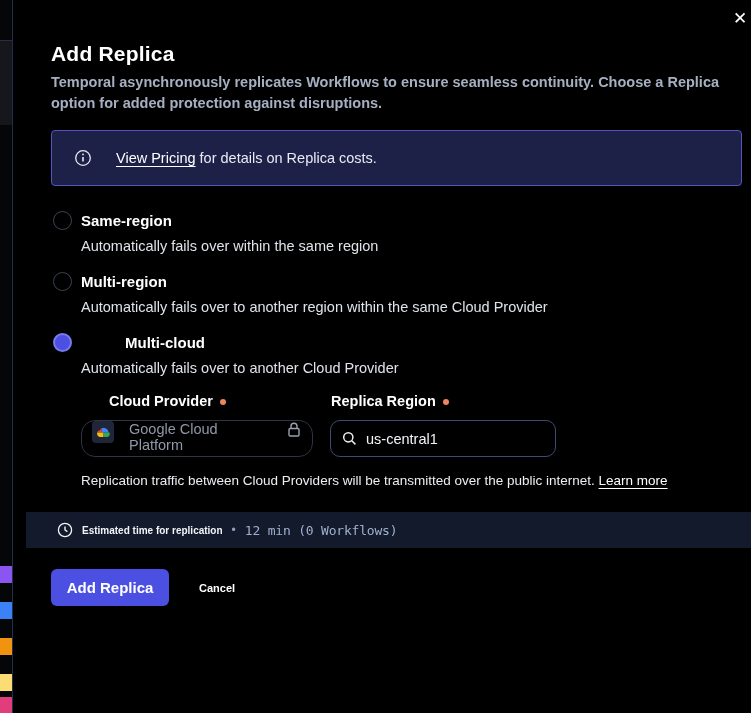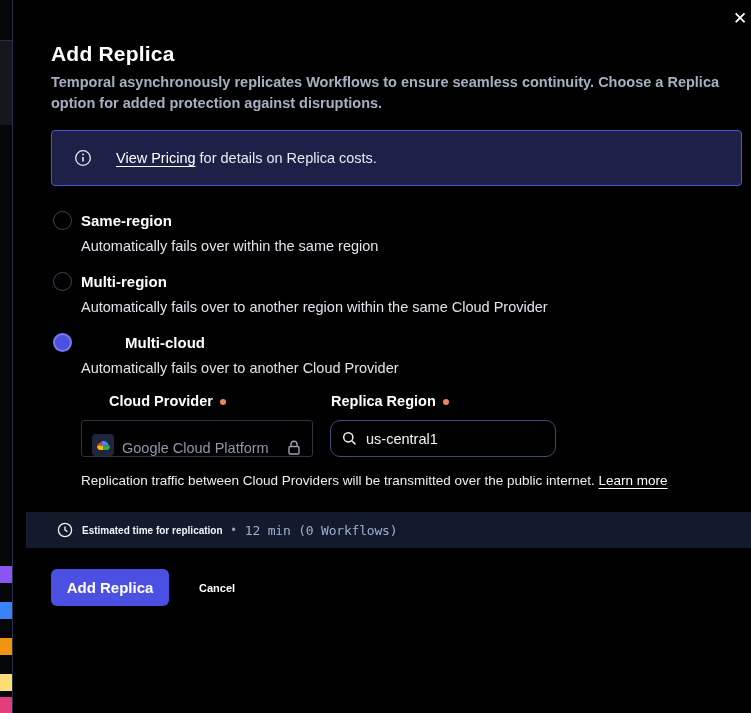--- a/index.html
+++ b/index.html
@@ -39,7 +39,7 @@
     background:var(--required-dot,#ec8662);margin-left:7px;vertical-align:middle;}
 
   .cp-field{position:absolute;left:68px;top:420px;width:232px;height:37px;border:1px solid #2e3444;
-    border-radius:3px;display:flex;align-items:flex-end;gap:8px;padding:0 10px;color:#9098a8;}
+    border-radius:14px;display:flex;align-items:flex-start;gap:15px;padding:0 10px;color:#9098a8;}
   .gcp-chip{width:22px;height:22px;border-radius:4px;background:#20263a;display:flex;
     align-items:center;justify-content:center;flex:none;}
   .cp-field .val{font-size:14.5px;color:#9098a8;flex:1;}

